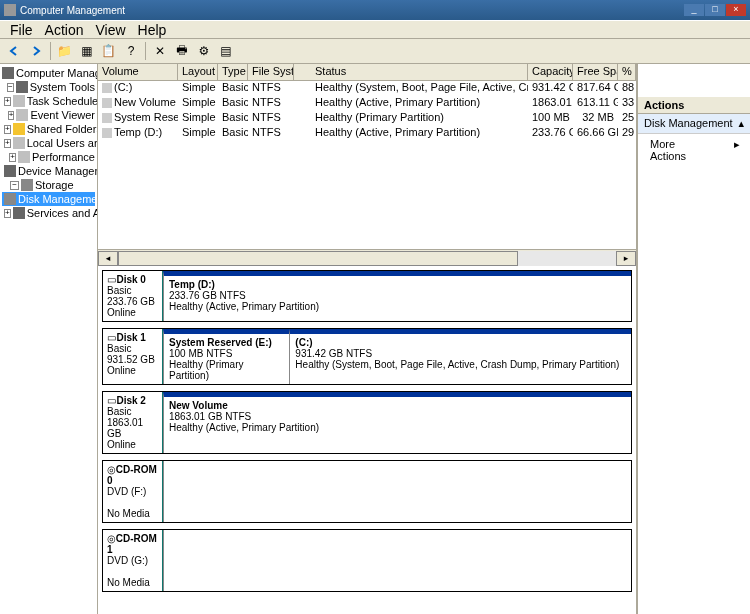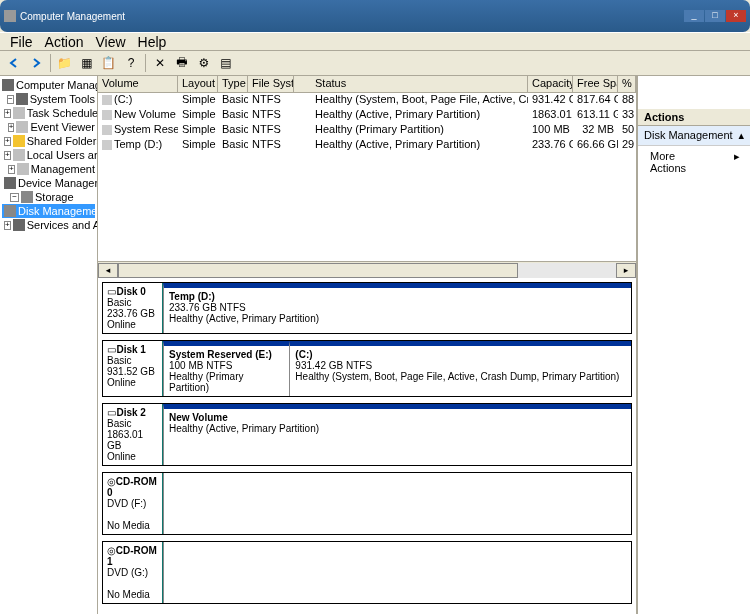--- a/index.html
+++ b/index.html
@@ -4,7 +4,7 @@
 <style>
 * { box-sizing: border-box; margin: 0; padding: 0; }
 body { font-family: Tahoma, sans-serif; font-size: 11px; background: #ece9d8; overflow: hidden; width: 750px; height: 614px; }
-.titlebar { height: 32px; background: linear-gradient(to bottom, #3a6ea5, #2a5a8a); color: #fff; display: flex; align-items: center; padding: 0 4px; font-size: 10px; border-radius: 7px; }
+.titlebar { height: 20px; background: linear-gradient(to bottom, #3a6ea5, #2a5a8a); color: #fff; display: flex; align-items: center; padding: 0 4px; font-size: 10px; }
 .titlebar .ico { width: 12px; height: 12px; margin-right: 4px; background: #999; display: inline-block; }
 .titlebar .winbtns { margin-left: auto; display: flex; }
 .titlebar .winbtn { width: 20px; height: 12px; background: #4a7ab0; margin-left: 1px; text-align: center; line-height: 10px; font-size: 9px; }

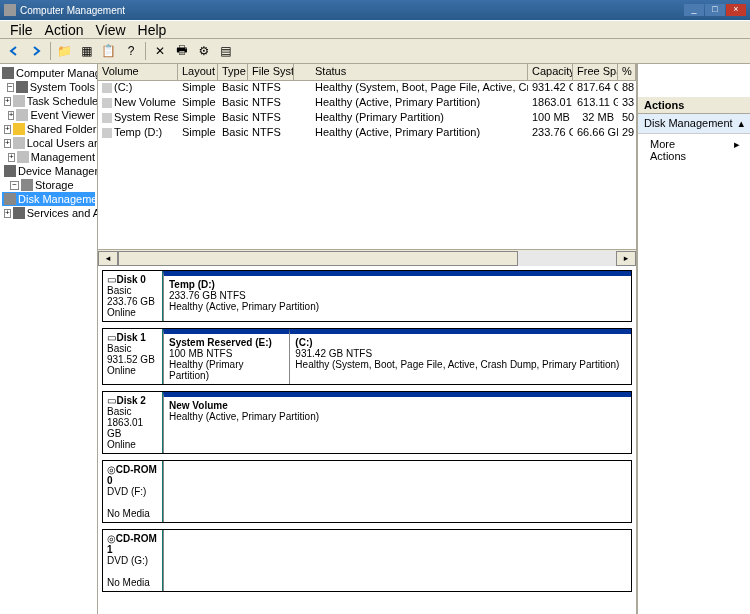--- a/index.html
+++ b/index.html
@@ -213,7 +213,7 @@
             <div class="c st">Healthy (Primary Partition)</div>
             <div class="c cap">100 MB</div>
             <div class="c free">32 MB</div>
-            <div class="c pf">50</div>
+            <div class="c pf">25</div>
           </div>
           <div class="vrow">
             <div class="c vol"><span class="dic"></span>Temp (D:)</div>

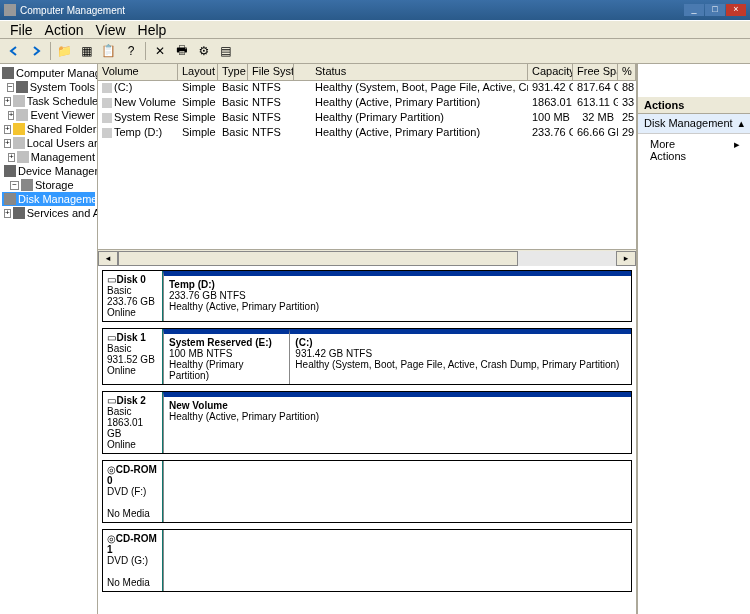--- a/index.html
+++ b/index.html
@@ -146,7 +146,7 @@
         <span class="sp" style="width:18px"></span>
         <span class="exp">+</span>
         <span class="ic"></span>
-        <span>Management</span>
+        <span>Performance</span>
       </div>
     <div class="tree-row">
         <span class="sp" style="width:30px"></span>

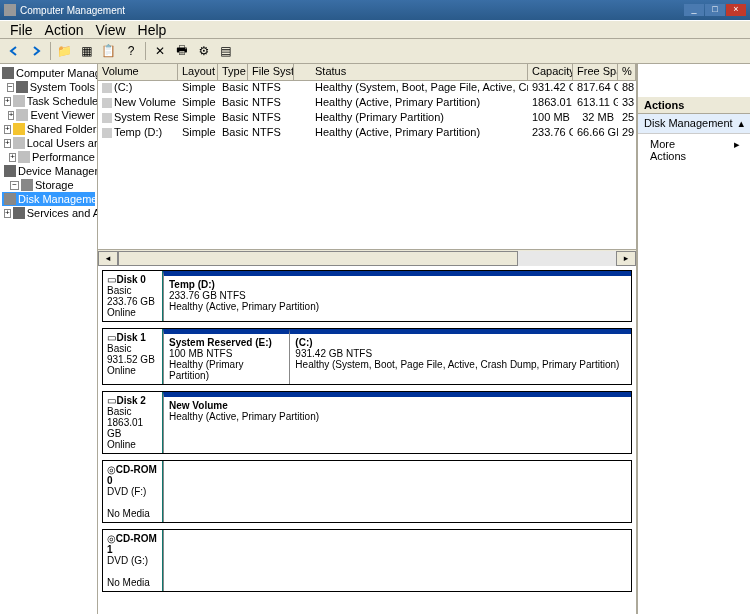--- a/index.html
+++ b/index.html
@@ -265,6 +265,7 @@
           <div class="disk-parts">
             <div class="part primary" style="width:100%">
               <div class="pn">New Volume</div>
+              <div>1863.01 GB NTFS</div>
               <div>Healthy (Active, Primary Partition)</div>
             </div>
           </div>

